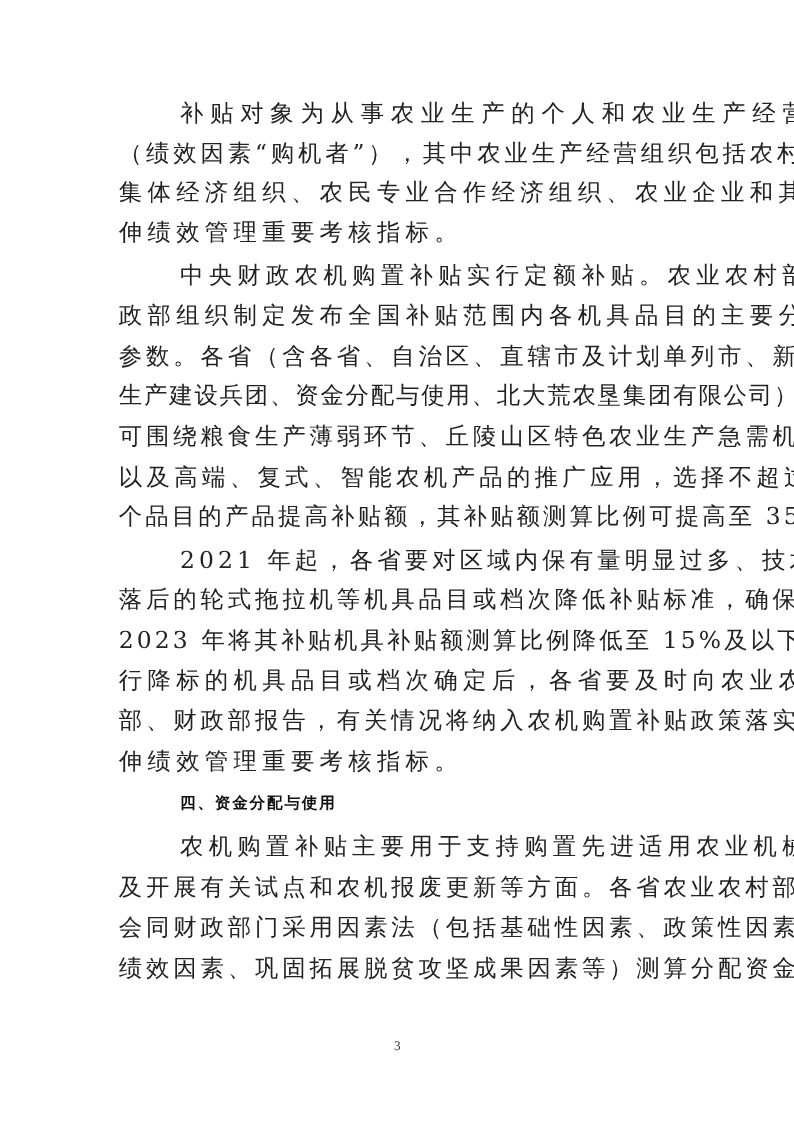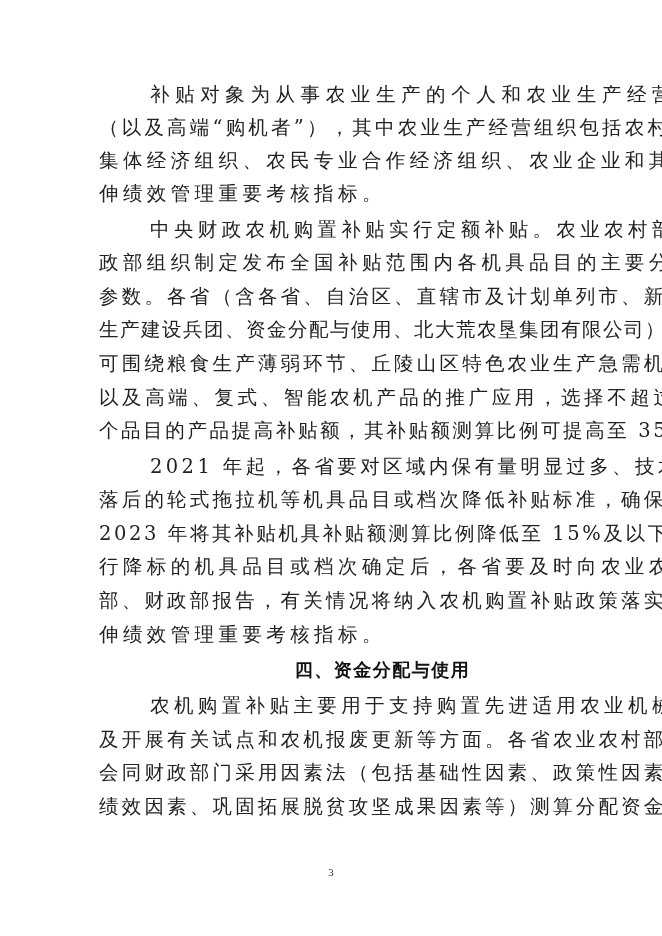--- a/index.html
+++ b/index.html
@@ -61,7 +61,7 @@
 
   <div>
     <div class="line indent" style="top:78px;">补贴对象为从事农业生产的个人和农业生产经营组织</div>
-    <div class="line" style="top:111px; letter-spacing:3.2px;">（以及高端“购机者”），其中农业生产经营组织包括农村</div>
+    <div class="line" style="top:111px; letter-spacing:3.2px;">（绩效因素“购机者”），其中农业生产经营组织包括农村</div>
     <div class="line" style="top:144px; letter-spacing:4.4px;">集体经济组织、农民专业合作经济组织、农业企业和其他从</div>
     <div class="line" style="top:177px; letter-spacing:4.4px;">伸绩效管理重要考核指标。</div>
   </div>

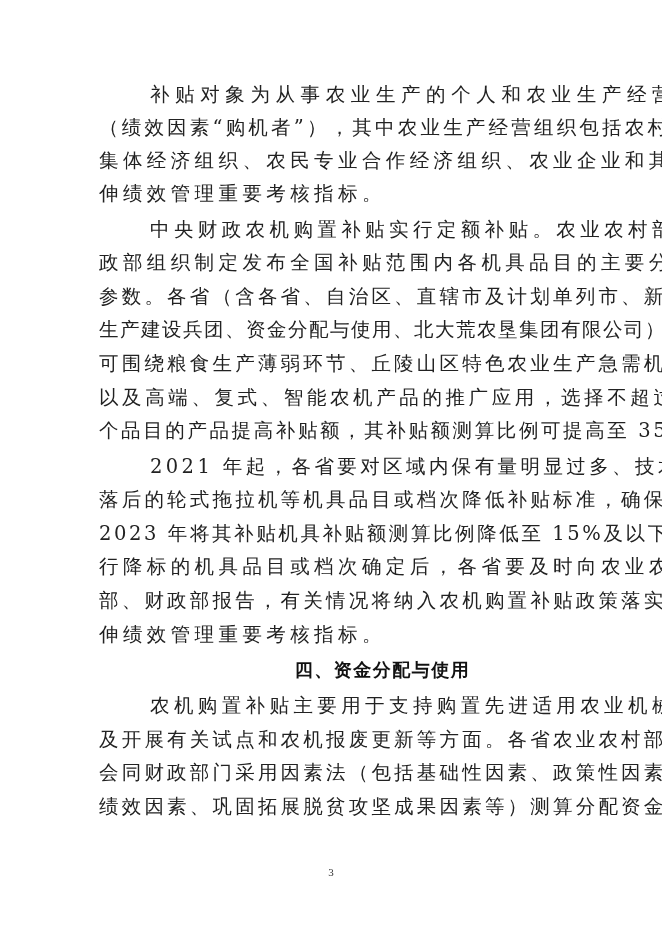--- a/index.html
+++ b/index.html
@@ -39,9 +39,8 @@
     font-family: "DejaVu Sans", "Liberation Sans", sans-serif;
     font-weight: bold;
     letter-spacing: 1.5px;
-    font-size: 18px;
+    font-size: 13px;
     color: #111;
-    text-align: center;
   }
   .page-number {
     position: absolute;

